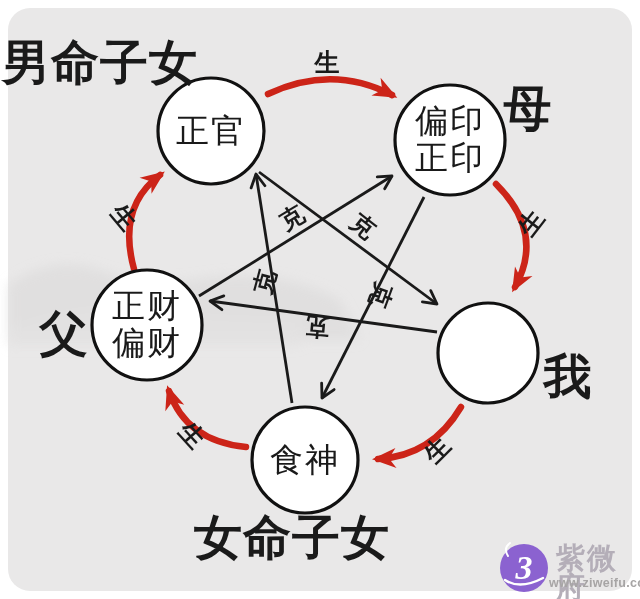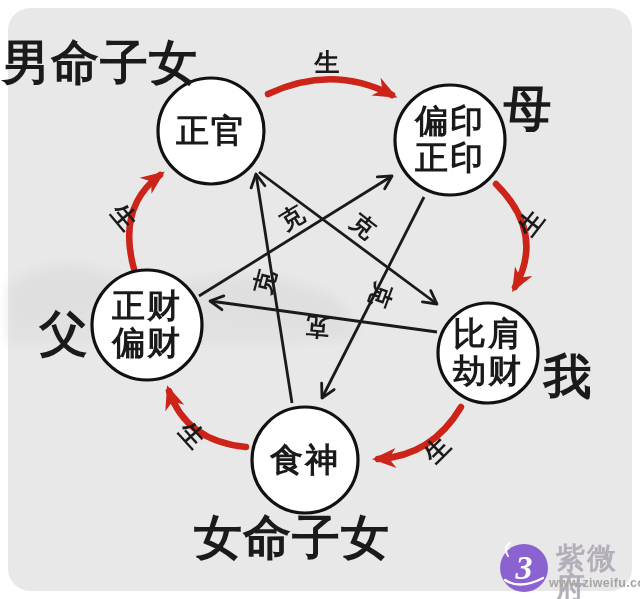--- a/index.html
+++ b/index.html
@@ -14,7 +14,7 @@
     transform:translate(-50%,-50%); line-height:1;
   }
   .corner-label { font-size:48px; letter-spacing:1px; }
-  .node-label { text-align:center; font-size:33px; font-weight:700; line-height:1.12; letter-spacing:2px; }
+  .node-label { text-align:center; font-size:33px; font-weight:400; line-height:1.12; letter-spacing:2px; }
   .sheng { font-size:25px; font-weight:700; }
   .ke { font-size:24px; font-weight:700; }
   

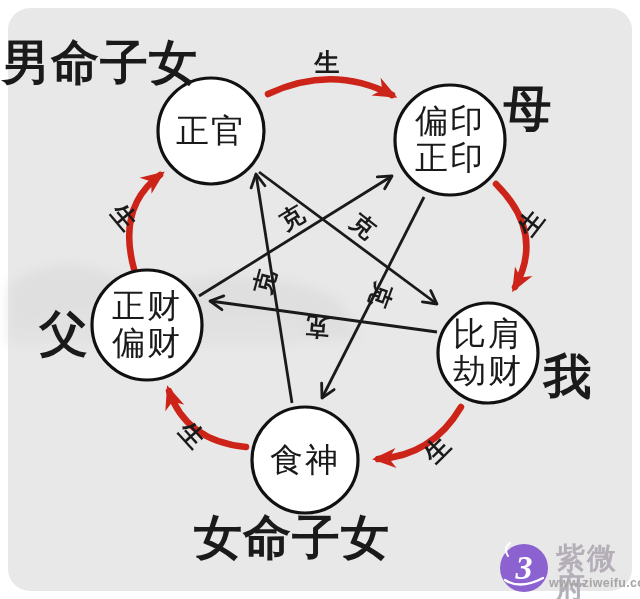--- a/index.html
+++ b/index.html
@@ -121,10 +121,6 @@
     <div>偏印</div>
     <div>正印</div>
   </div>
-  <div class="lbl node-label n2">
-    <div>比肩</div>
-    <div>劫财</div>
-  </div>
   <div class="lbl node-label n3">
     <div>食神</div>
   </div>

